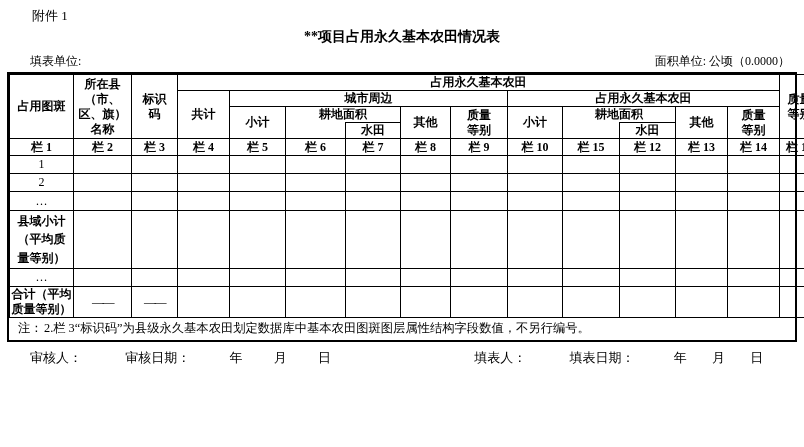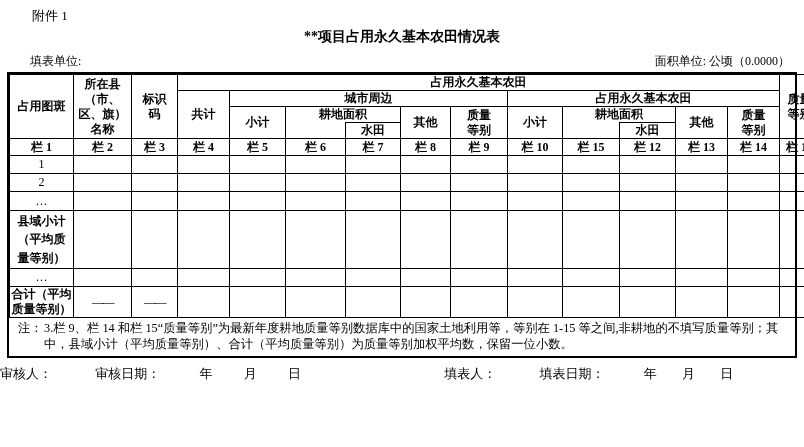--- a/index.html
+++ b/index.html
@@ -245,6 +245,7 @@
     <div class="notes">
       <span class="np">注：</span>
       <div class="nitems">
+        <div>2.栏 3“标识码”为县级永久基本农田划定数据库中基本农田图斑图层属性结构字段数值，不另行编号。</div>
         <div>3.栏 9、栏 14 和栏 15“质量等别”为最新年度耕地质量等别数据库中的国家土地利用等，等别在 1-15 等之间,非耕地的不填写质量等别；其中，县域小计（平均质量等别）、合计（平均质量等别）为质量等别加权平均数，保留一位小数。</div>
       </div>
     </div>

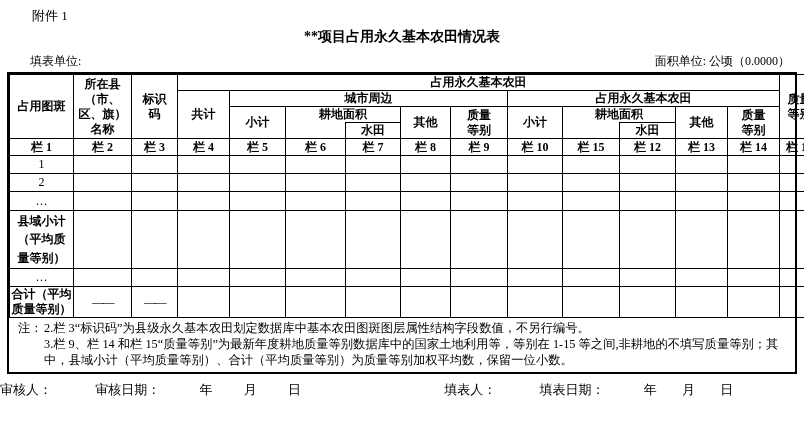--- a/index.html
+++ b/index.html
@@ -246,7 +246,6 @@
       <span class="np">注：</span>
       <div class="nitems">
         <div>2.栏 3“标识码”为县级永久基本农田划定数据库中基本农田图斑图层属性结构字段数值，不另行编号。</div>
-        <div>3.栏 9、栏 14 和栏 15“质量等别”为最新年度耕地质量等别数据库中的国家土地利用等，等别在 1-15 等之间,非耕地的不填写质量等别；其中，县域小计（平均质量等别）、合计（平均质量等别）为质量等别加权平均数，保留一位小数。</div>
       </div>
     </div>
   </div>

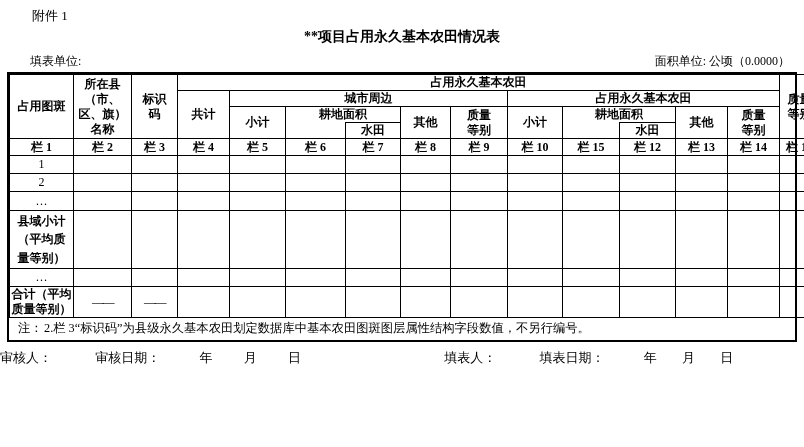--- a/index.html
+++ b/index.html
@@ -33,7 +33,7 @@
   .notes .np { flex: 0 0 26px; }
   .notes .nitems { flex: 1 1 auto; }
 
-  .footer { margin-top: 7px; font-size: 13px; white-space: nowrap; }
+  .footer { margin-top: 7px; padding-left: 30px; font-size: 13px; white-space: nowrap; }
   .footer span { display: inline-block; }
   .g40 { margin-left: 40px; } .g36 { margin-left: 36px; } .g28 { margin-left: 28px; }
   .g140 { margin-left: 140px; } .g22 { margin-left: 22px; }

